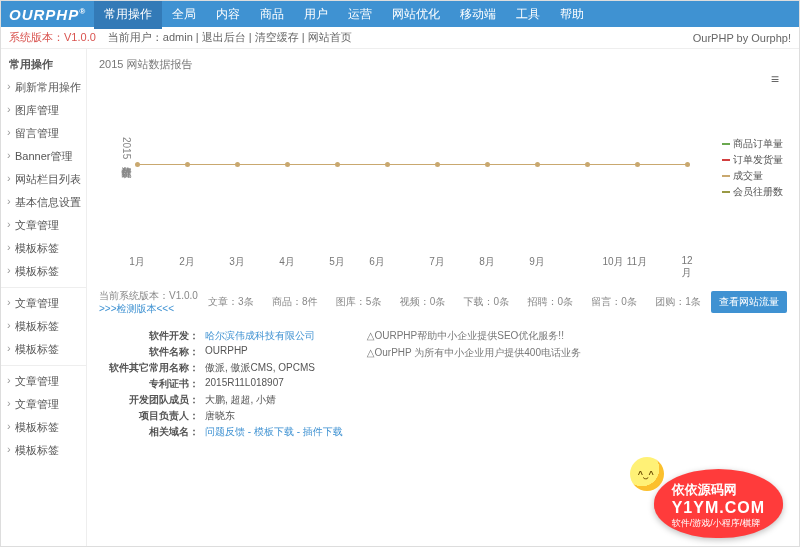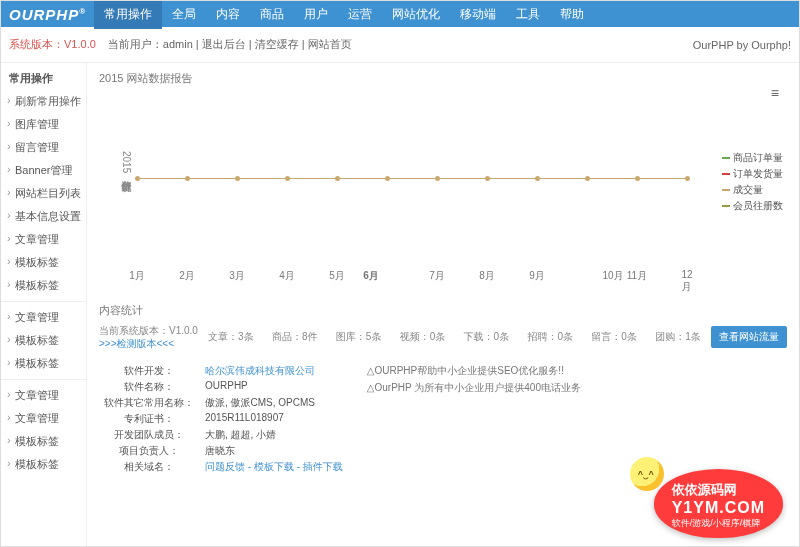--- a/index.html
+++ b/index.html
@@ -10,7 +10,7 @@
   .nav-tabs { display: flex; gap: 0; }
   .nav-tab { padding: 6px 10px; cursor: pointer; }
   .nav-tab.active { background: #337ab7; }
-  .subbar { display: flex; justify-content: space-between; align-items: center; height: 36px; padding: 0 8px; font-size: 11px; border-bottom: 1px solid #eee; }
+  .subbar { display: flex; justify-content: space-between; align-items: center; height: 22px; padding: 0 8px; font-size: 11px; border-bottom: 1px solid #eee; }
   .subbar .ver { color: #d9534f; }
   .subbar .userinfo a, .subbar .userinfo span { color: #666; }
   .subbar .powered { color: #666; }

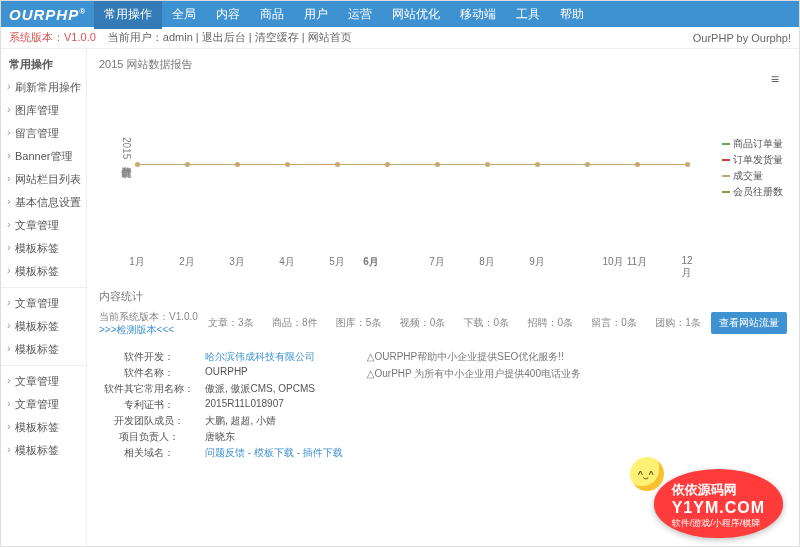--- a/index.html
+++ b/index.html
@@ -140,7 +140,7 @@
           <span class="xlabel" style="left: 100px;">3月</span>
           <span class="xlabel" style="left: 150px;">4月</span>
           <span class="xlabel" style="left: 200px;">5月</span>
-          <span class="xlabel" style="left: 234px; font-weight: bold;">6月</span>
+          <span class="xlabel" style="left: 240px;">6月</span>
           <span class="xlabel" style="left: 300px;">7月</span>
           <span class="xlabel" style="left: 350px;">8月</span>
           <span class="xlabel" style="left: 400px;">9月</span>

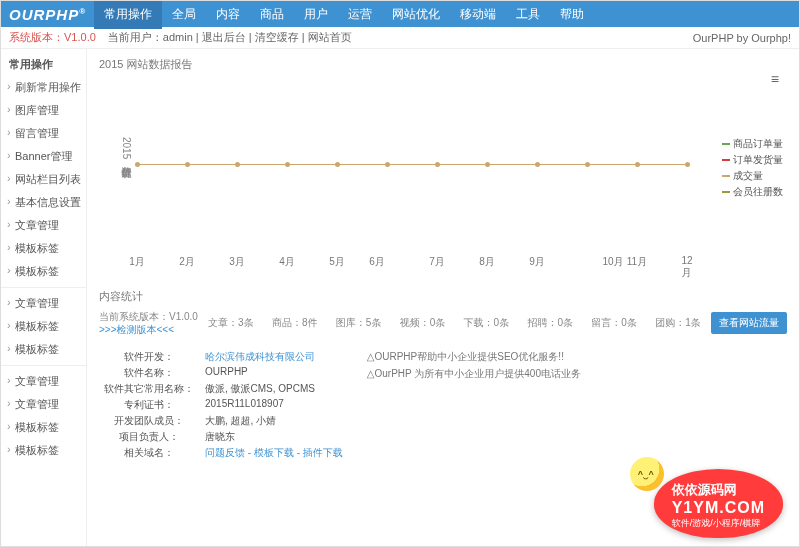--- a/index.html
+++ b/index.html
@@ -168,7 +168,6 @@
         </div>
     </div>
 
-    <div class="section-hd">内容统计</div>
     <div class="stats-row">
       <div class="stats-left">
         <div>当前系统版本：V1.0.0</div>

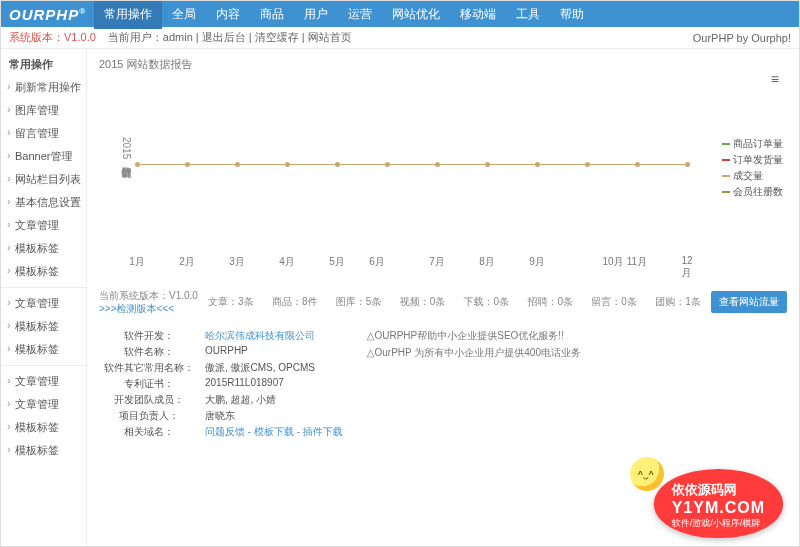--- a/index.html
+++ b/index.html
@@ -42,7 +42,7 @@
   .info-zone { display: flex; gap: 24px; font-size: 10px; }
   .info-col { }
   .info-row { display: flex; margin-bottom: 2px; }
-  .info-k { width: 100px; text-align: center; margin-right: 6px; color: #555; }
+  .info-k { width: 100px; text-align: right; margin-right: 6px; color: #555; font-weight: bold; }
   .info-v { color: #555; }
   .info-v.link { color: #3f92d2; cursor: pointer; }
   .promo-row { color: #777; margin-bottom: 3px; }

